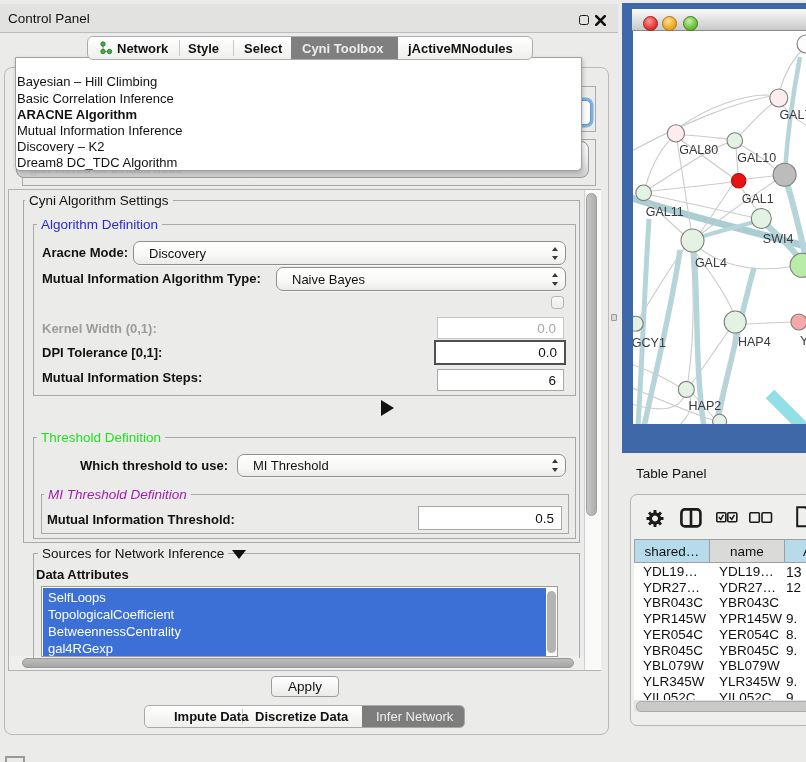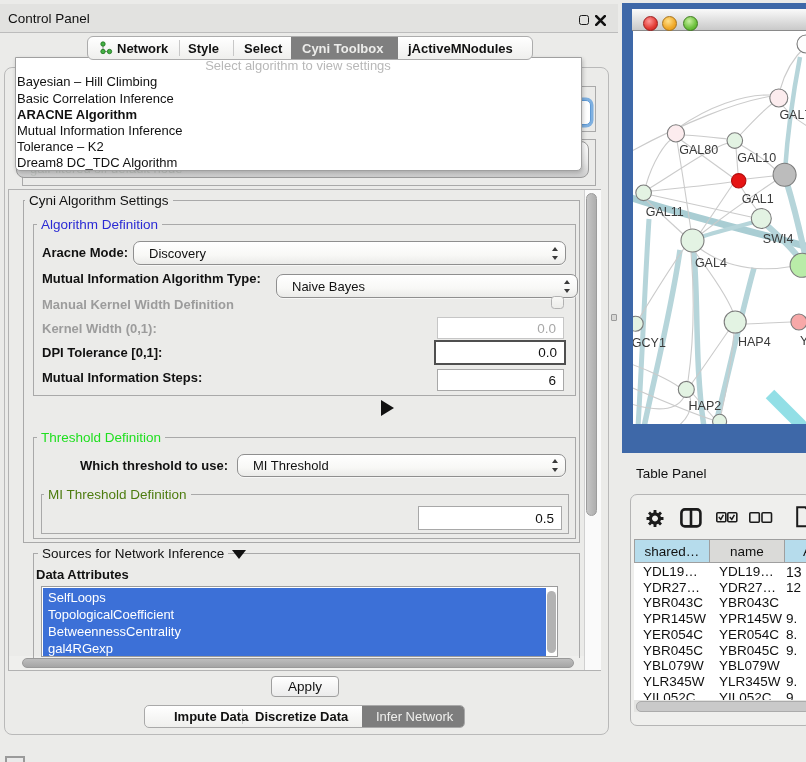--- a/index.html
+++ b/index.html
@@ -40,7 +40,6 @@
 <div class="lbl" style="left:30px;top:161px;color:#c0c4c0;">galFiltered sif default node</div>
 
 <div class="ab" style="left:15px;top:57px;width:565px;height:112px;background:#fff;border:1px solid #a0a0a0;border-radius:0 0 5px 5px;box-shadow:1px 2px 4px rgba(0,0,0,.22);"></div>
-<div class="lbl" style="left:15px;top:58px;width:566px;text-align:center;color:#b8b8b8;">Select algorithm to view settings</div>
 <div class="lbl" style="left:17px;top:73.5px;">Bayesian – Hill Climbing</div>
 <div class="lbl" style="left:17px;top:91px;">Basic Correlation Inference</div>
 <div class="lbl b" style="left:17px;top:107px;">ARACNE Algorithm</div>

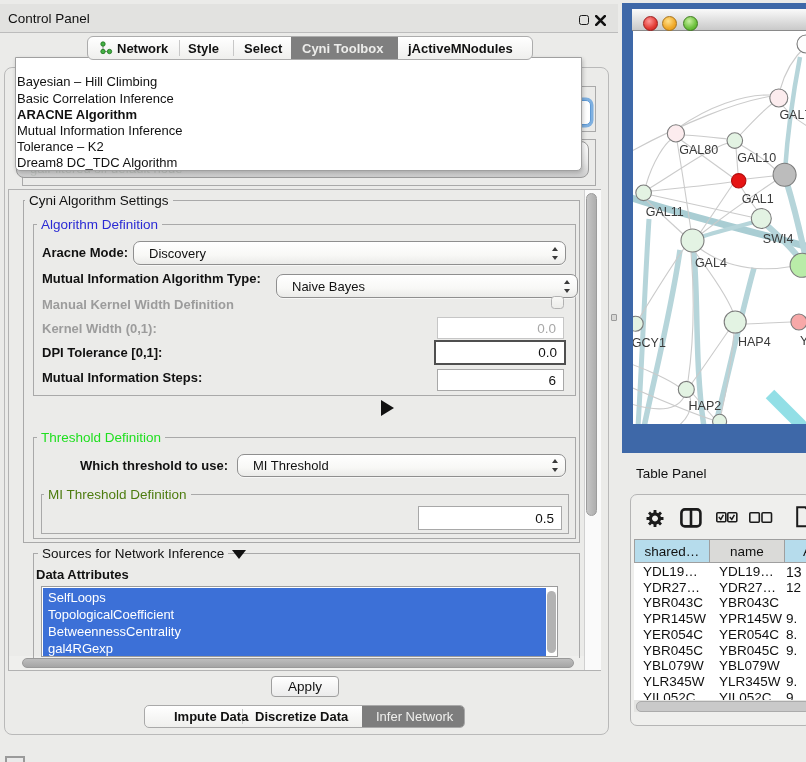--- a/index.html
+++ b/index.html
@@ -44,7 +44,7 @@
 <div class="lbl" style="left:17px;top:91px;">Basic Correlation Inference</div>
 <div class="lbl b" style="left:17px;top:107px;">ARACNE Algorithm</div>
 <div class="lbl" style="left:17px;top:123px;">Mutual Information Inference</div>
-<div class="lbl" style="left:17px;top:139px;">Tolerance – K2</div>
+<div class="lbl" style="left:17px;top:139px;">Discovery – K2</div>
 <div class="lbl" style="left:17px;top:155px;">Dream8 DC_TDC Algorithm</div>
 
 <div class="ab" id="toptabs" style="left:87px;top:36px;width:444px;height:22px;border:1px solid #acacac;border-radius:6px;background:linear-gradient(#ffffff,#efefed);overflow:hidden;">

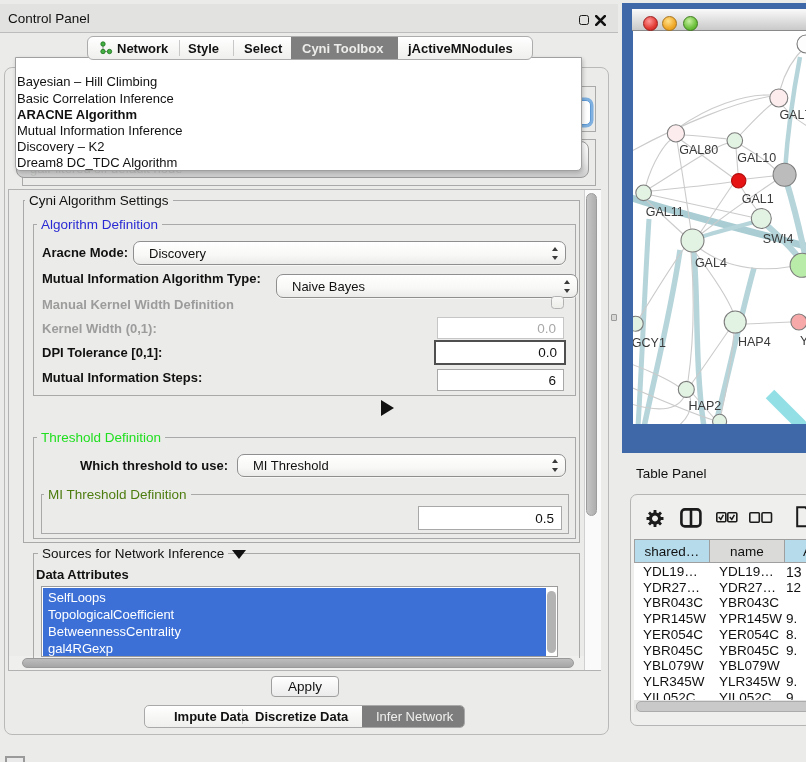--- a/index.html
+++ b/index.html
@@ -83,7 +83,7 @@
       <span class="arr"></span>
     </div>
 <div class="lbl b" style="left:42px;top:271px;">Mutual Information Algorithm Type:</div>
-<div class="combo" style="left:276px;top:274px;width:288px;height:22px;padding-left:12px;">
+<div class="combo" style="left:276px;top:267px;width:288px;height:22px;">
       <span class="ct">Naive Bayes</span>
       <span class="arr"></span>
     </div>

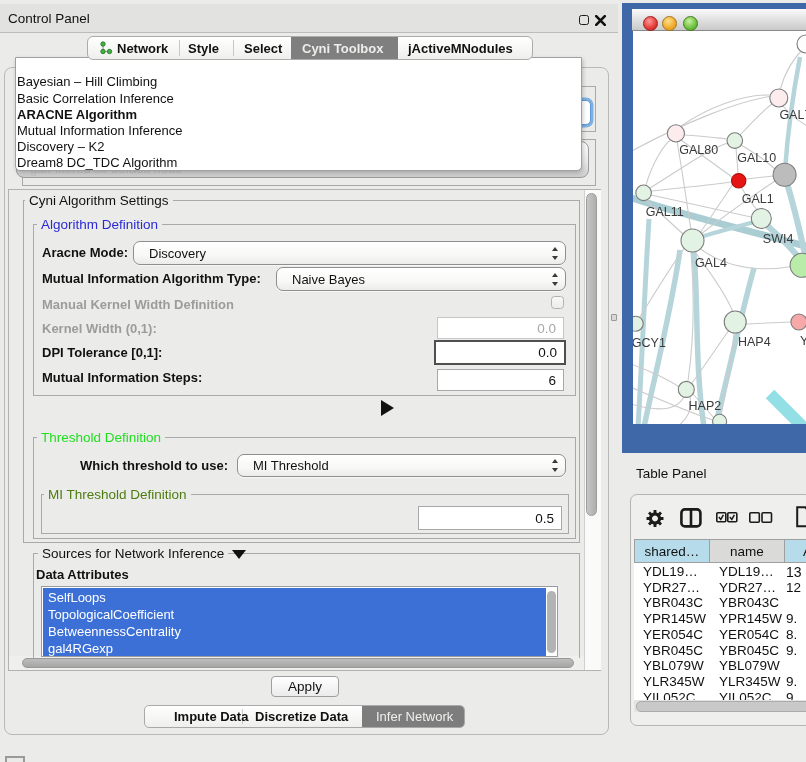--- a/index.html
+++ b/index.html
@@ -87,7 +87,6 @@
       <span class="ct">Naive Bayes</span>
       <span class="arr"></span>
     </div>
-<div class="lbl b" style="left:42px;top:297px;color:#9c9c9c;">Manual Kernel Width Definition</div>
 <div class="ab" style="left:550.5px;top:296px;width:13px;height:12.5px;border:1px solid #b2b2b2;border-radius:3.5px;background:linear-gradient(#f8f8f6,#ecece9);box-sizing:border-box;"></div>
 <div class="lbl b" style="left:42px;top:321px;color:#9c9c9c;">Kernel Width (0,1):</div>
 <div class="fld" style="left:437px;top:317px;width:127px;height:22px;color:#a8a8a8;border-color:#c6c6c6;">0.0</div>

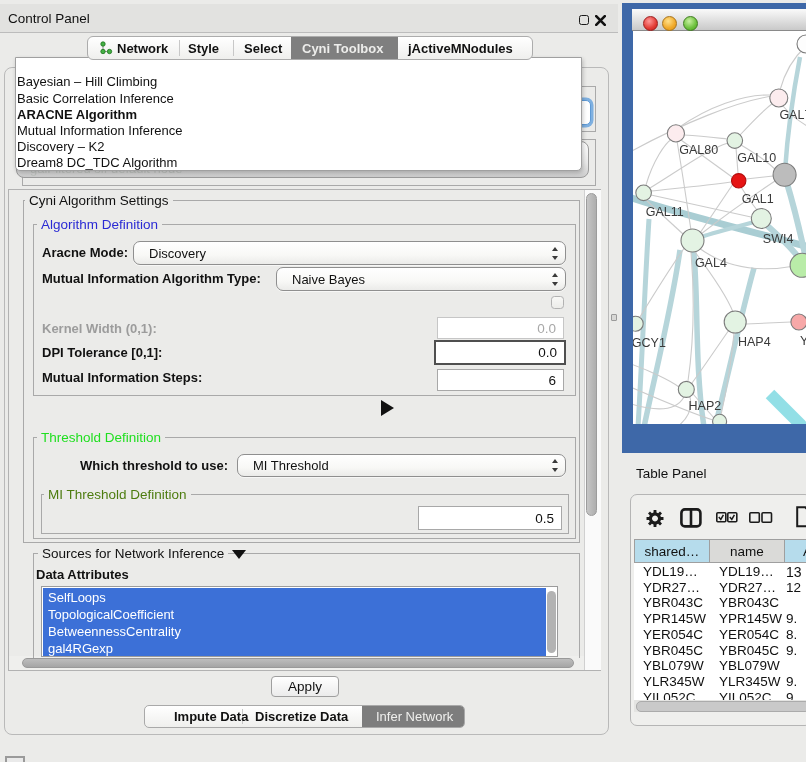--- a/index.html
+++ b/index.html
@@ -105,7 +105,7 @@
       <span class="arr"></span>
     </div>
 <div class="gbox" style="left:41px;top:494px;width:526px;height:38px;"></div>
-<div class="gtitle" style="left:44px;top:487px;color:#4d7c0f;">MI Threshold Definition</div>
+<div class="gtitle" style="left:44px;top:487px;color:#a21caf;font-style:italic;">MI Threshold Definition</div>
 <div class="fld" style="left:418px;top:506px;width:144px;height:24px;">0.5</div>
 
 <div class="gbox" style="left:33px;top:553px;width:545px;height:104px;border-bottom:none;"></div>

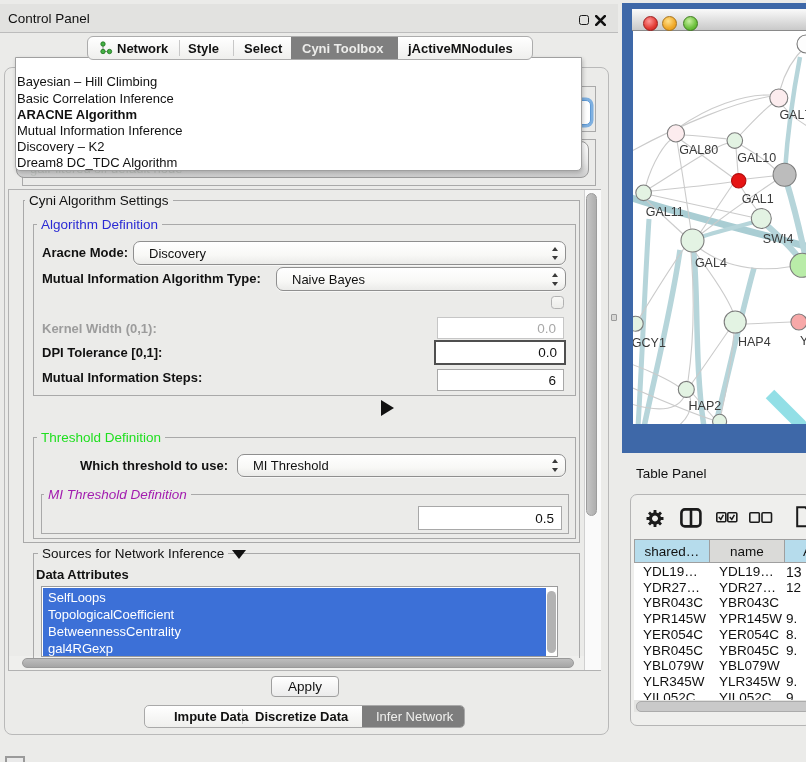--- a/index.html
+++ b/index.html
@@ -106,6 +106,7 @@
     </div>
 <div class="gbox" style="left:41px;top:494px;width:526px;height:38px;"></div>
 <div class="gtitle" style="left:44px;top:487px;color:#a21caf;font-style:italic;">MI Threshold Definition</div>
+<div class="lbl b" style="left:47px;top:512px;">Mutual Information Threshold:</div>
 <div class="fld" style="left:418px;top:506px;width:144px;height:24px;">0.5</div>
 
 <div class="gbox" style="left:33px;top:553px;width:545px;height:104px;border-bottom:none;"></div>

